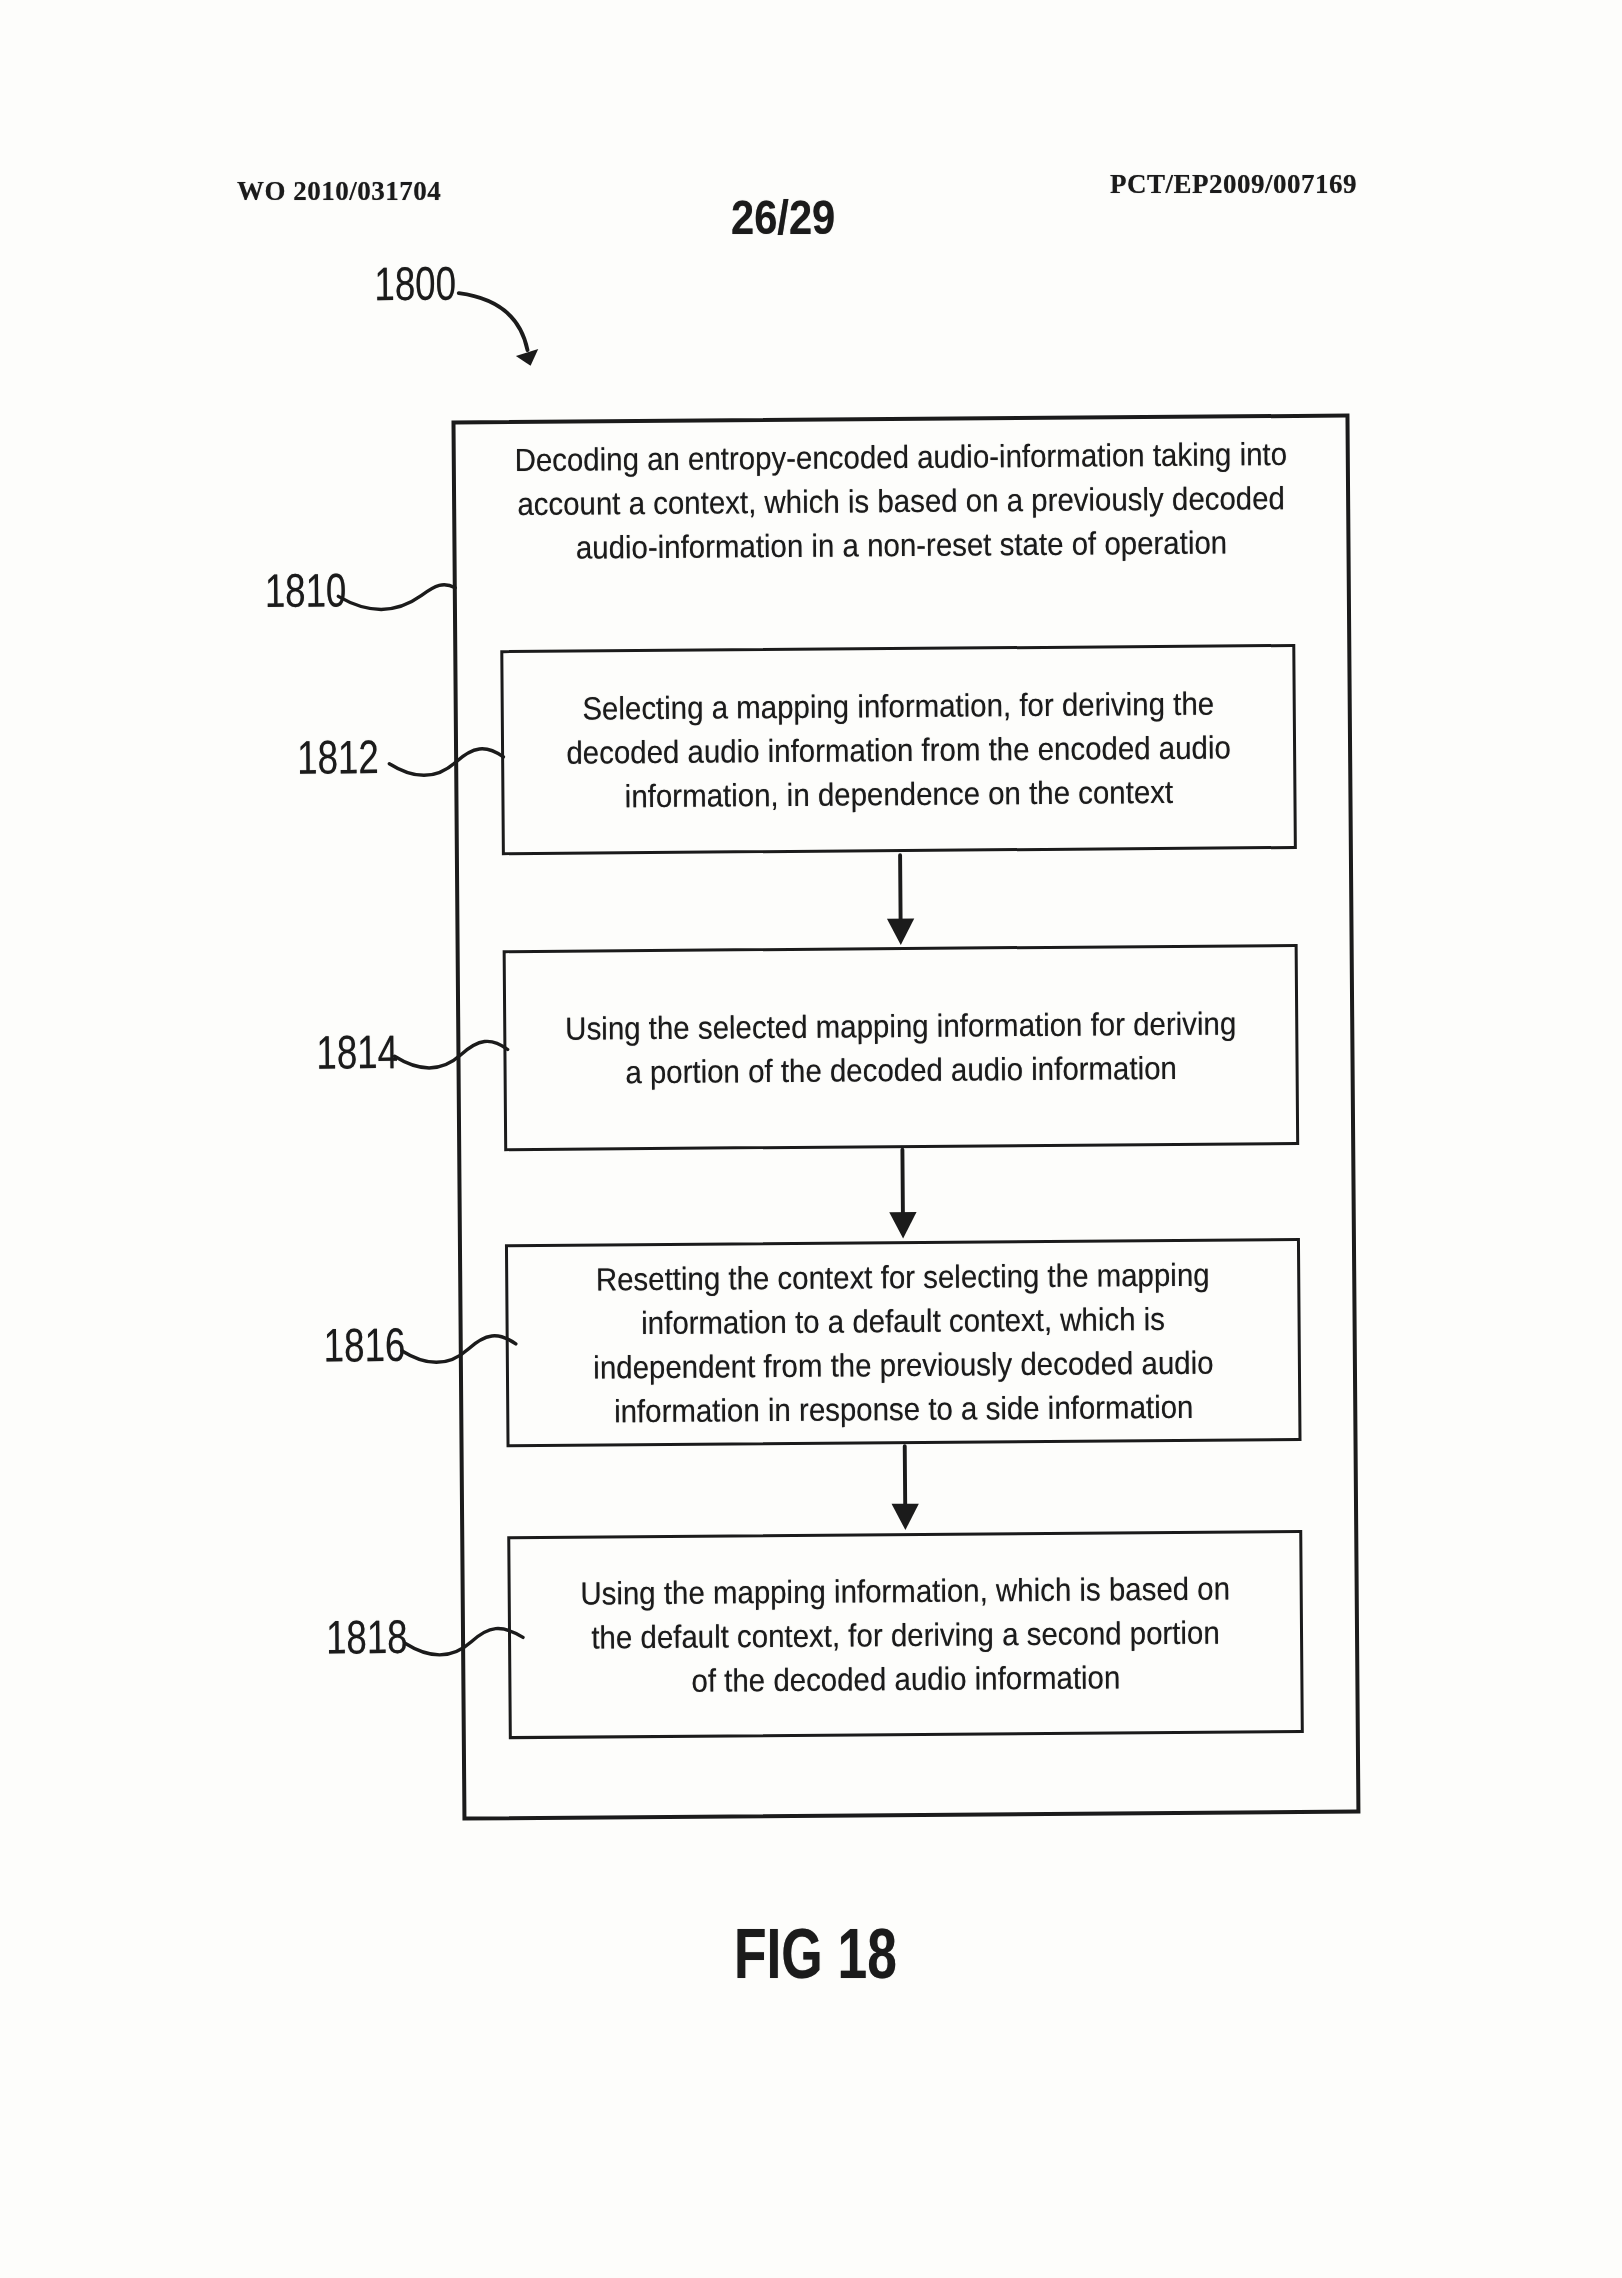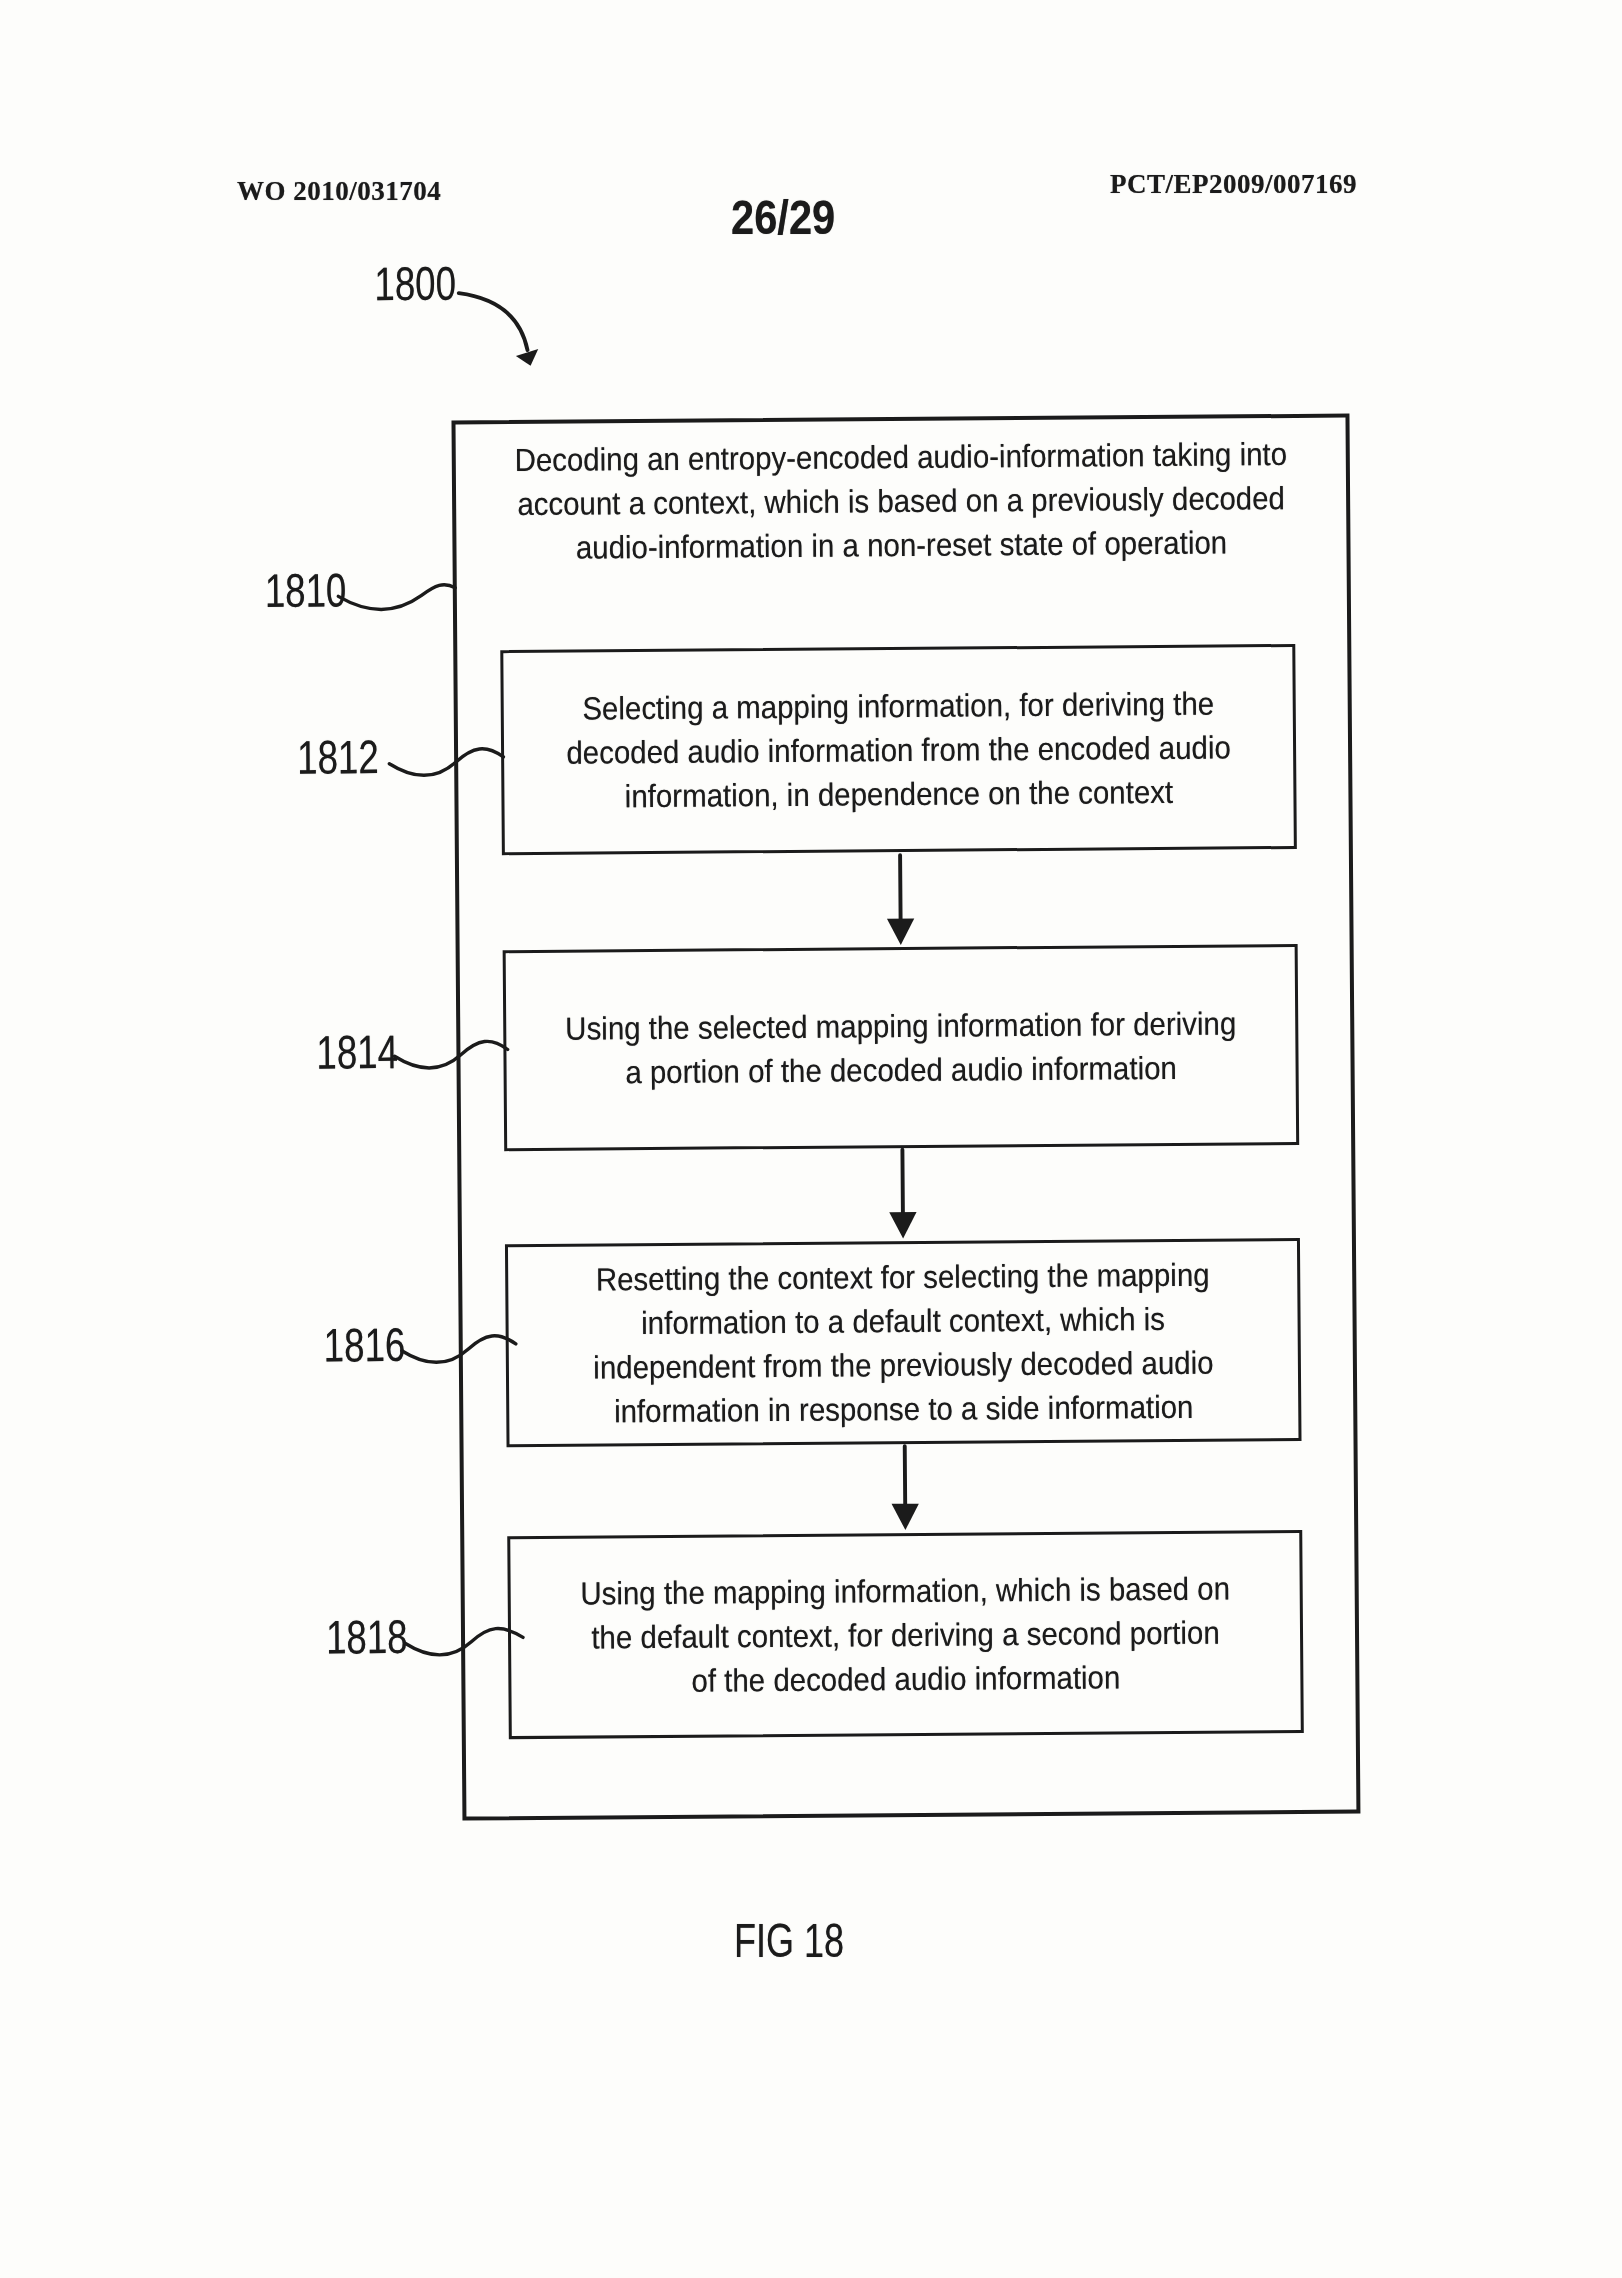--- a/index.html
+++ b/index.html
@@ -36,7 +36,7 @@
   }
   .fig-caption{
     position:absolute; left:734px; top:1913px;
-    font-size:48px; font-weight:normal;
+    font-size:71px; font-weight:bold;
   }
   .footer-note{
     position:absolute; left:586px; top:2080px;

